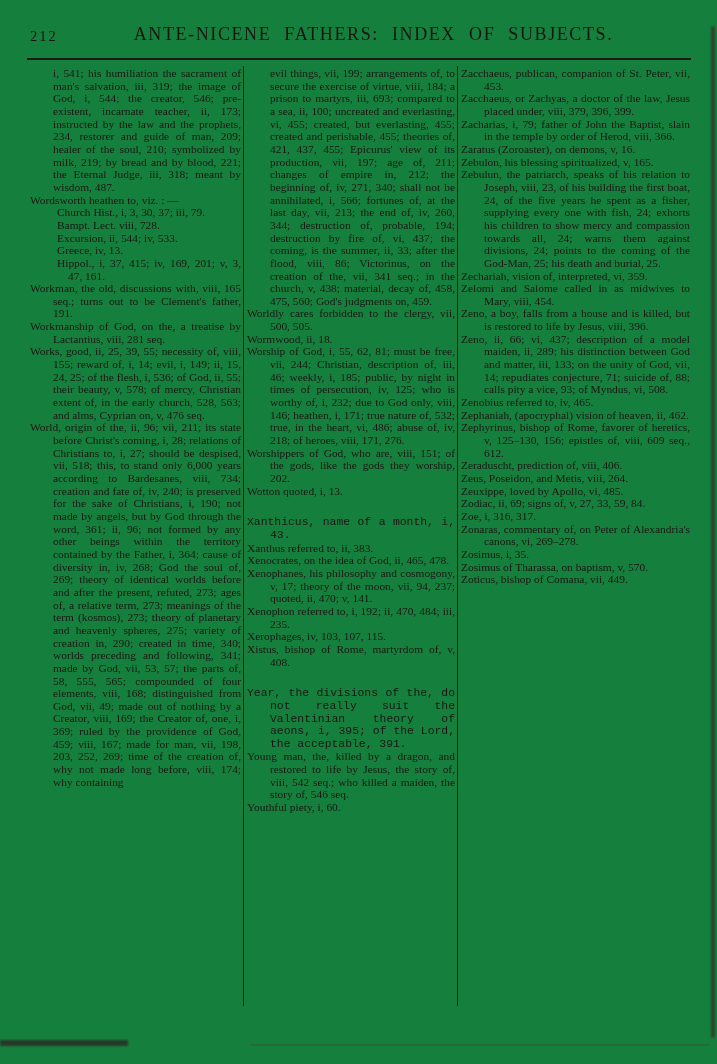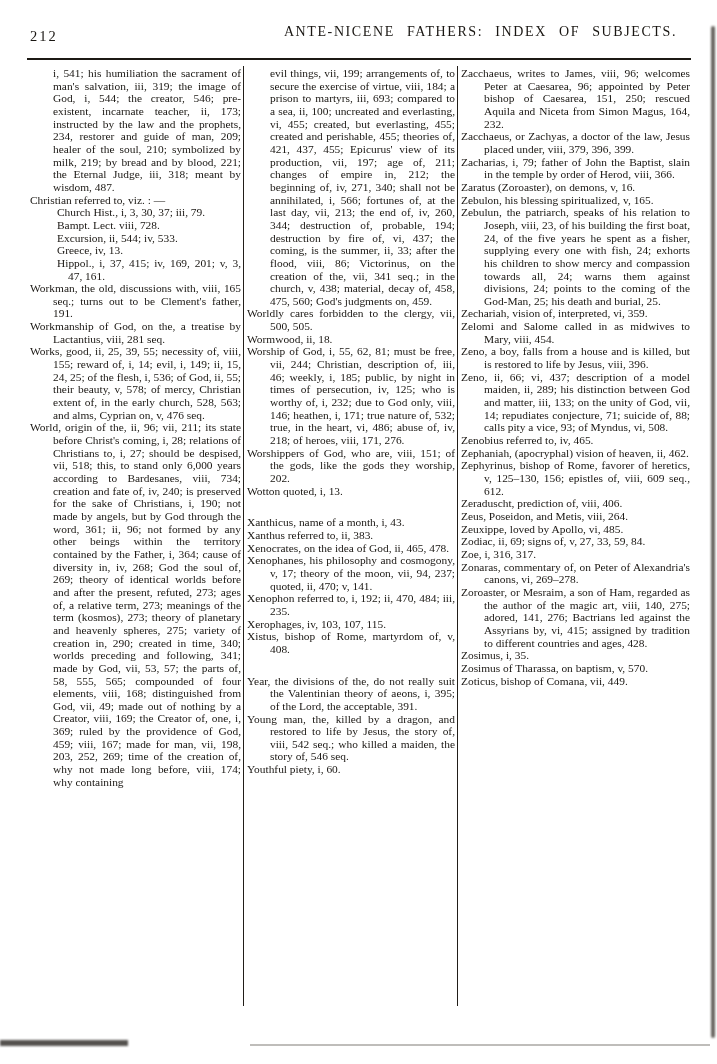--- a/index.html
+++ b/index.html
@@ -11,7 +11,7 @@
   .page {
     position: relative;
     width: 717px; height: 1064px;
-    background: #ffffff;
+    background: #15803d;
     overflow: hidden;
     color: #191612;
   }

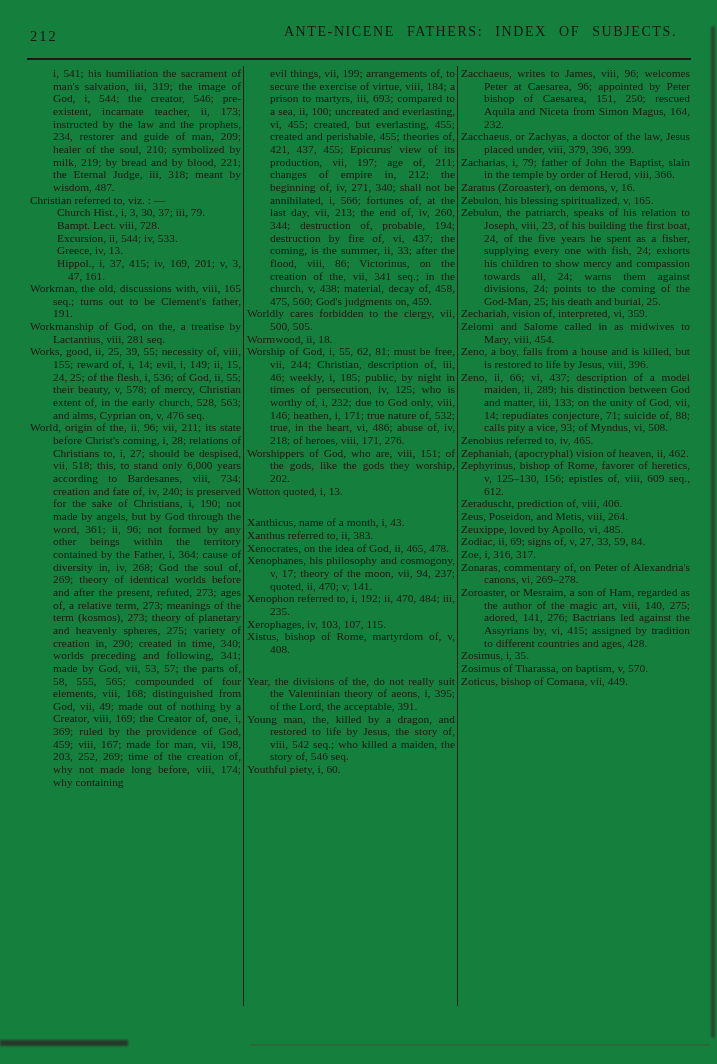--- a/index.html
+++ b/index.html
@@ -26,8 +26,8 @@
     position: absolute;
     left: 70px; right: 40px; top: 24px;
     margin: 0;
-    text-align: right;
-    font-size: 14px;
+    text-align: center;
+    font-size: 18px;
     font-weight: 500;
     letter-spacing: 1.6px;
     word-spacing: 7px;

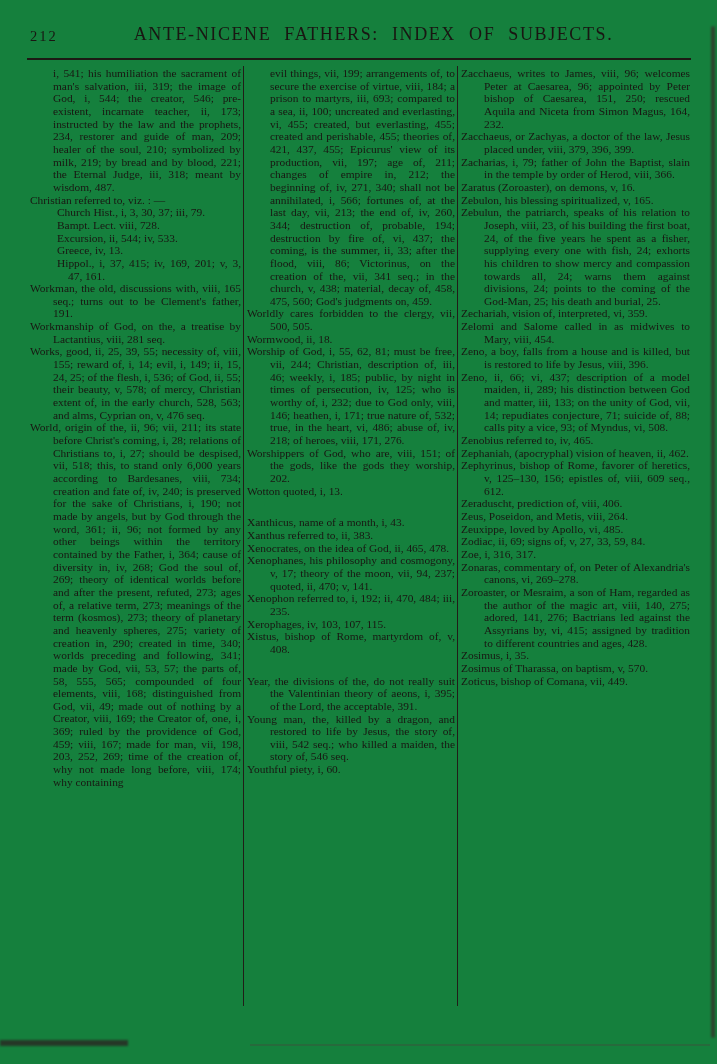--- a/index.html
+++ b/index.html
@@ -135,6 +135,7 @@
         <p class="para entry">Youthful piety, i, 60.</p>
       </div>
     <div class="column col-3">
+        <p class="para entry">Zacchaeus, publican, companion of St. Peter, vii, 453.</p>
         <p class="para entry">Zacchaeus, writes to James, viii, 96; welcomes Peter at Caesarea, 96; appointed by Peter bishop of Caesarea, 151, 250; rescued Aquila and Niceta from Simon Magus, 164, 232.</p>
         <p class="para entry">Zacchaeus, or Zachyas, a doctor of the law, Jesus placed under, viii, 379, 396, 399.</p>
         <p class="para entry">Zacharias, i, 79; father of John the Baptist, slain in the temple by order of Herod, viii, 366.</p>

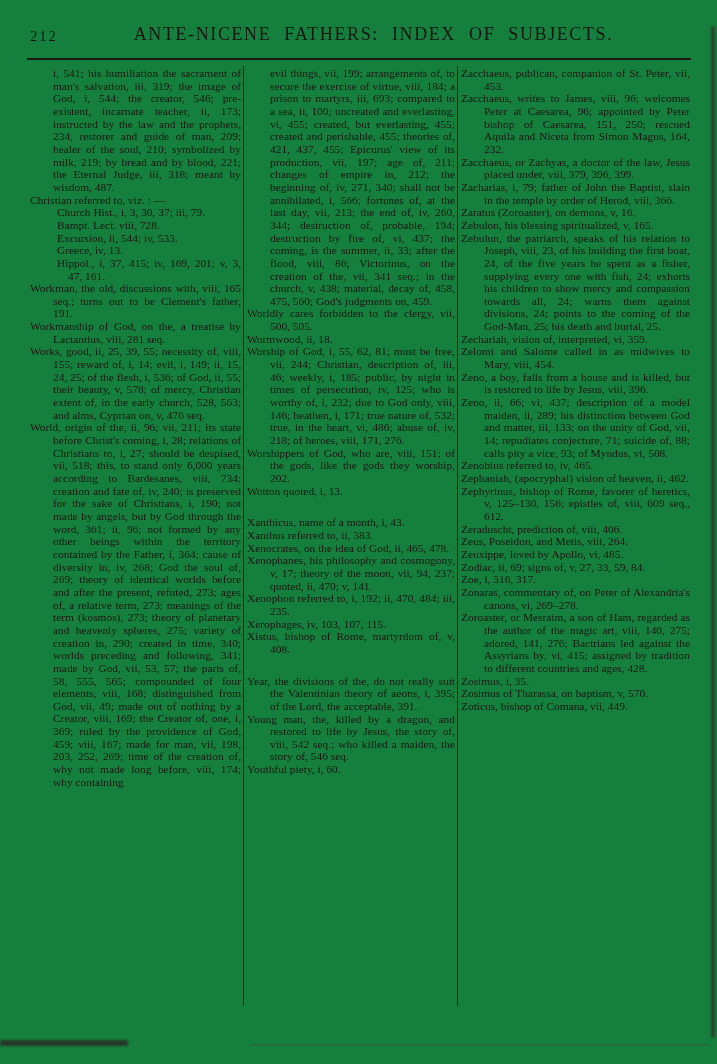--- a/index.html
+++ b/index.html
@@ -136,7 +136,6 @@
       </div>
     <div class="column col-3">
         <p class="para entry">Zacchaeus, publican, companion of St. Peter, vii, 453.</p>
-        <p class="para entry">Zacchaeus, writes to James, viii, 96; welcomes Peter at Caesarea, 96; appointed by Peter bishop of Caesarea, 151, 250; rescued Aquila and Niceta from Simon Magus, 164, 232.</p>
         <p class="para entry">Zacchaeus, or Zachyas, a doctor of the law, Jesus placed under, viii, 379, 396, 399.</p>
         <p class="para entry">Zacharias, i, 79; father of John the Baptist, slain in the temple by order of Herod, viii, 366.</p>
         <p class="para entry">Zaratus (Zoroaster), on demons, v, 16.</p>

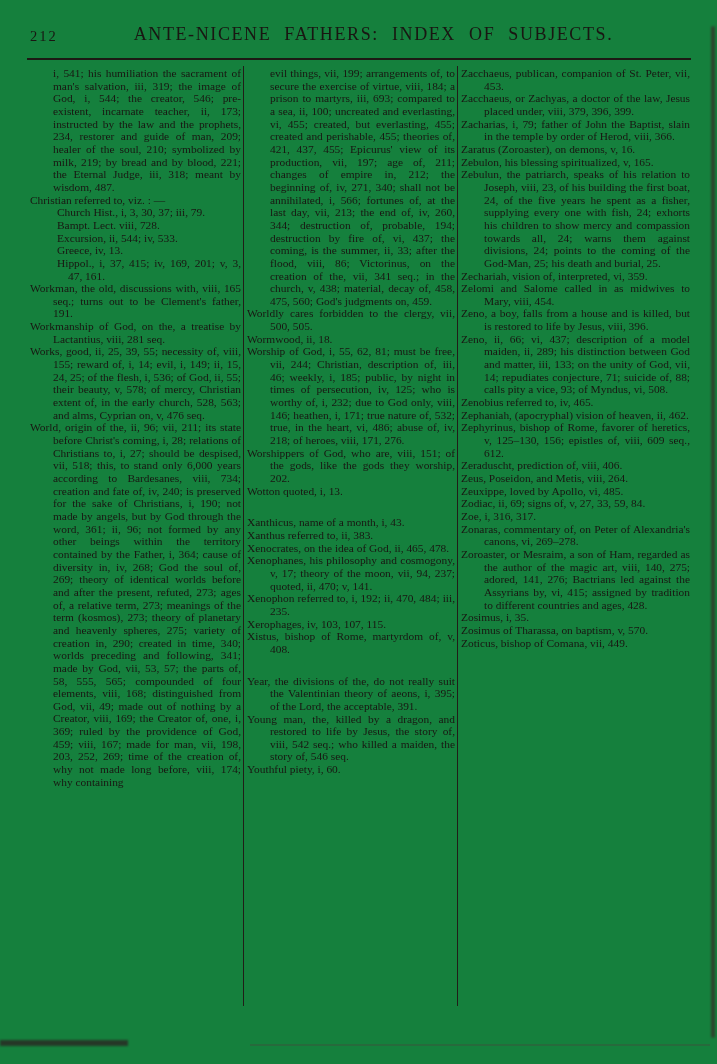--- a/index.html
+++ b/index.html
@@ -105,7 +105,7 @@
   <div class="page-body">
     <div class="column col-1">
         <p class="para cont">i, 541; his humiliation the sacrament of man's salvation, iii, 319; the image of God, i, 544; the creator, 546; pre-existent, incarnate teacher, ii, 173; instructed by the law and the prophets, 234, restorer and guide of man, 209; healer of the soul, 210; symbolized by milk, 219; by bread and by blood, 221; the Eternal Judge, iii, 318; meant by wisdom, 487.</p>
-        <p class="para entry">Christian referred to, viz. : —</p>
+        <p class="para entry">Wordsworth heathen to, viz. : —</p>
         <p class="para sub">Church Hist., i, 3, 30, 37; iii, 79.</p>
         <p class="para sub">Bampt. Lect. viii, 728.</p>
         <p class="para sub">Excursion, ii, 544; iv, 533.</p>

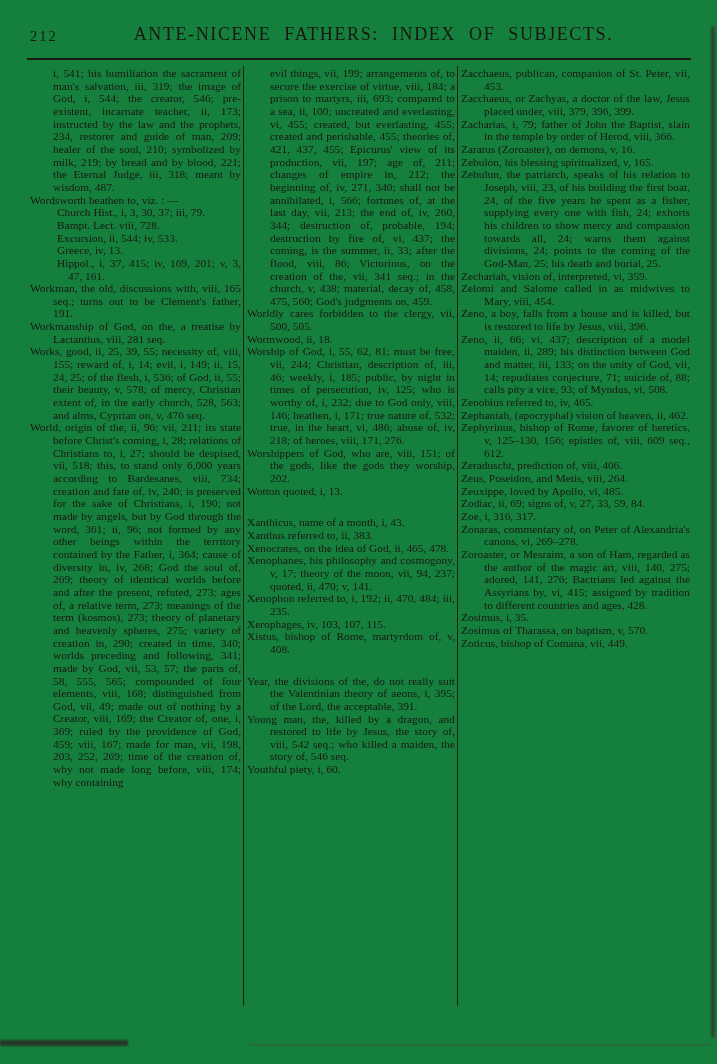--- a/index.html
+++ b/index.html
@@ -58,7 +58,7 @@
   .para.entry { padding-left: 23px; text-indent: -23px; }
   .para.cont  { padding-left: 23px; text-indent: 0; }
   .para.sub   { padding-left: 38px; text-indent: -11px; }
-  .para.gap   { margin-top: 19px; }
+  .para.gap   { margin-top: 19px; font-family: Liberation Mono, monospace; }
   .col-rule {
     position: absolute;
     top: 66px; height: 940px;

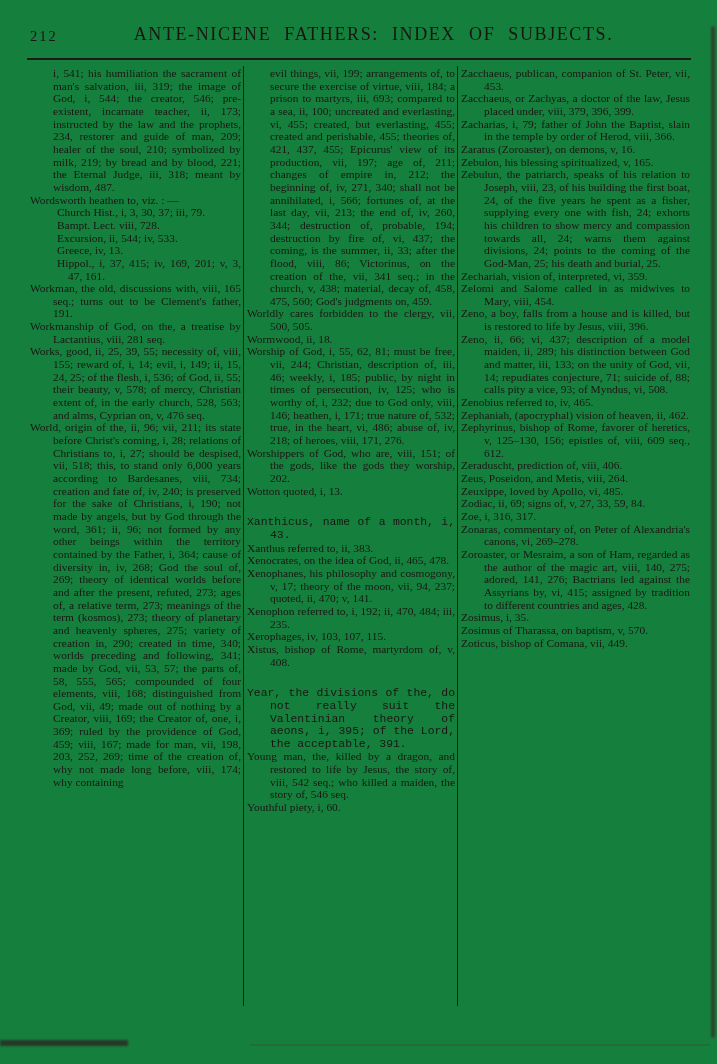--- a/index.html
+++ b/index.html
@@ -154,7 +154,6 @@
         <p class="para entry">Zodiac, ii, 69; signs of, v, 27, 33, 59, 84.</p>
         <p class="para entry">Zoe, i, 316, 317.</p>
         <p class="para entry">Zonaras, commentary of, on Peter of Alexandria's canons, vi, 269–278.</p>
-        <p class="para entry">Zoroaster, or Mesraim, a son of Ham, regarded as the author of the magic art, viii, 140, 275; adored, 141, 276; Bactrians led against the Assyrians by, vi, 415; assigned by tradition to different countries and ages, 428.</p>
         <p class="para entry">Zosimus, i, 35.</p>
         <p class="para entry">Zosimus of Tharassa, on baptism, v, 570.</p>
         <p class="para entry">Zoticus, bishop of Comana, vii, 449.</p>

